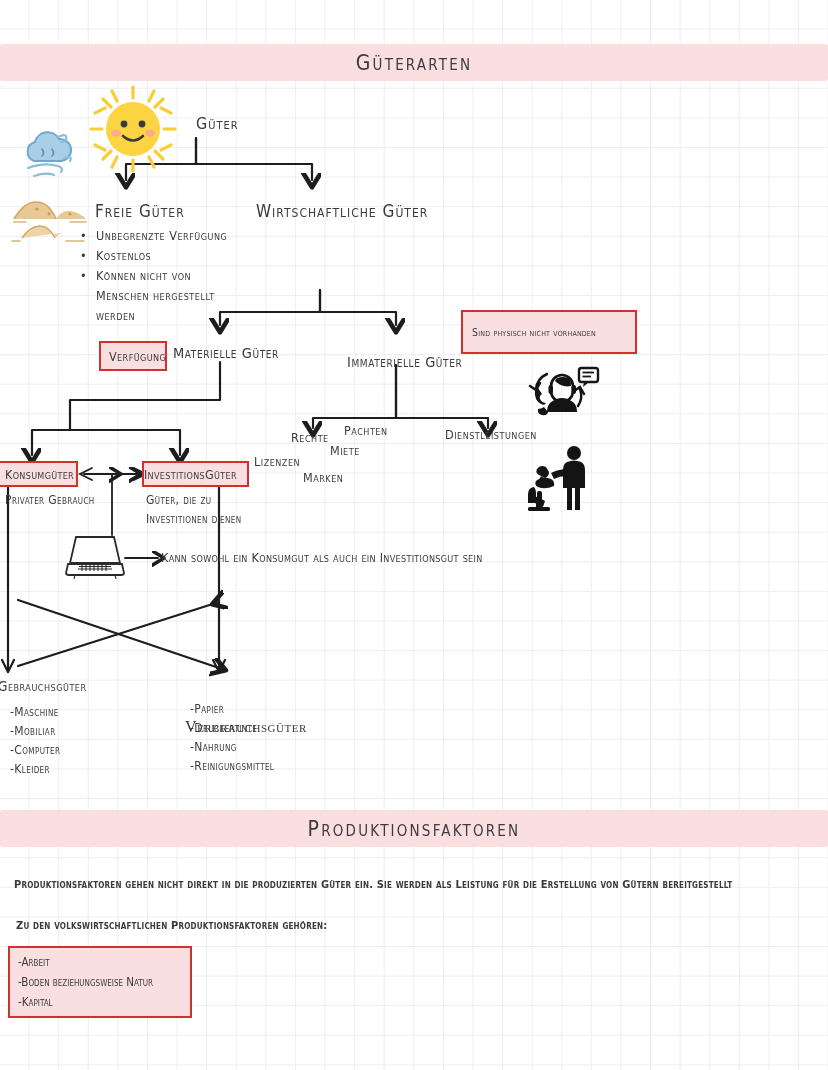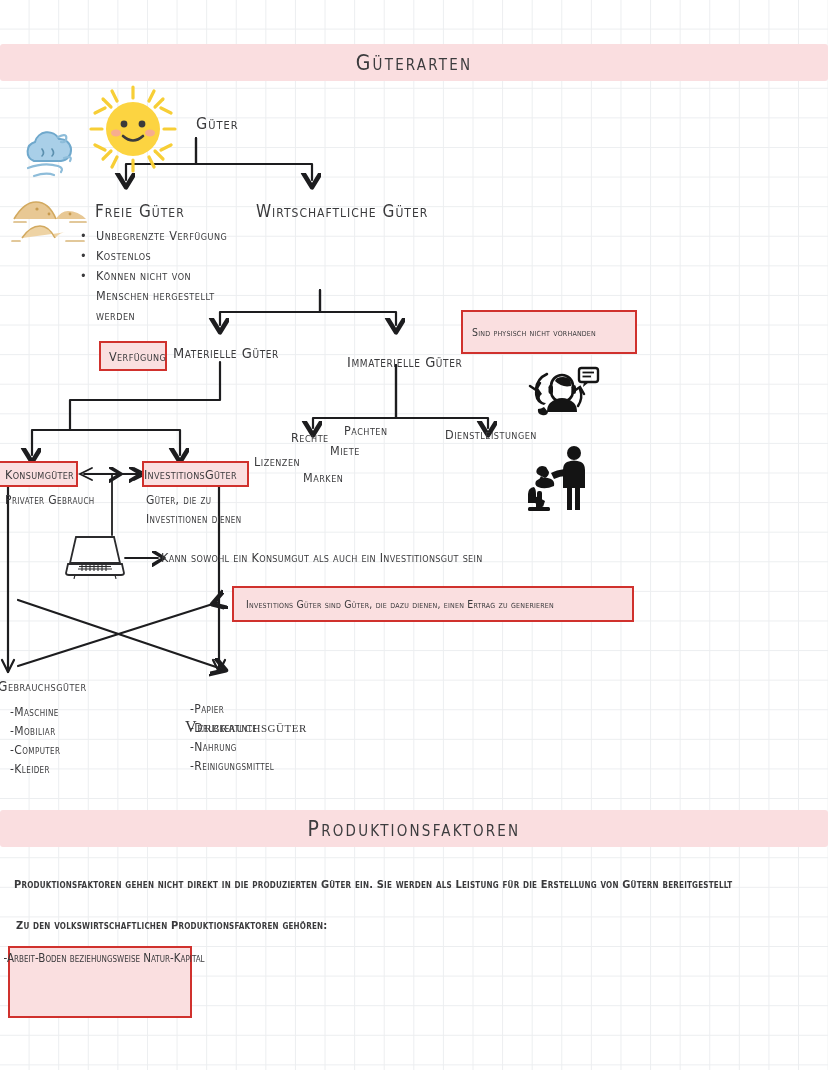--- a/index.html
+++ b/index.html
@@ -330,9 +330,6 @@
 
   <div class="abs hand" style="left:161px;top:550px;font-size:12.5px;letter-spacing:0.3px;">Kann sowohl ein Konsumgut als auch ein Investitionsgut sein</div>
 
-  <div class="redbox" style="left:232px;top:586px;width:402px;height:36px;padding-left:12px;">
-    <span class="rb-text" style="font-size:10.5px;letter-spacing:0.2px;">Investitions Güter sind Güter, die dazu dienen, einen Ertrag zu generieren</span>
-  </div>
 
   <div class="abs hand small-lbl" style="left:-2px;top:678px;font-size:13.5px;">Gebrauchsgüter</div>
   <div class="abs list-block" style="left:10px;top:705px;">

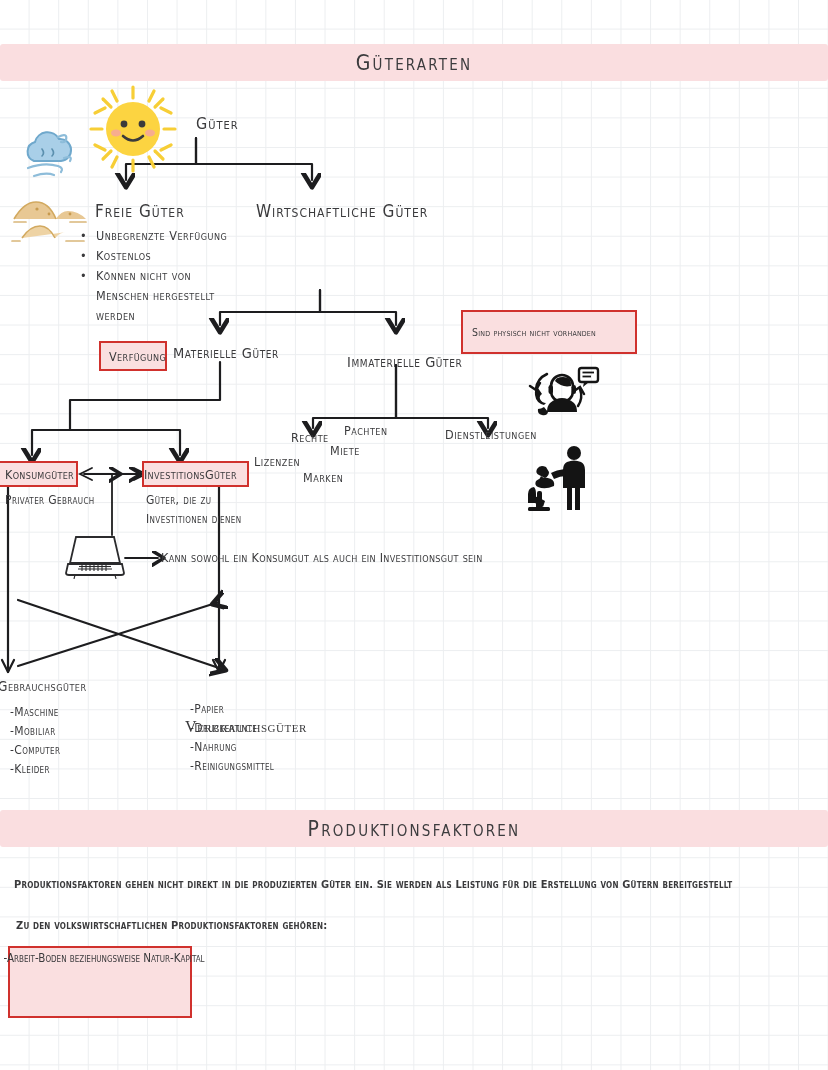--- a/index.html
+++ b/index.html
@@ -355,7 +355,7 @@
 
   <div class="abs para" style="left:16px;top:919px;">Zu den volkswirtschaftlichen Produktionsfaktoren gehören:</div>
 
-  <div class="redbox" style="left:8px;top:946px;width:184px;height:72px;flex-direction:row;justify-content:center;align-items:flex-start;padding-left:8px;">
+  <div class="redbox" style="left:8px;top:946px;width:184px;height:72px;flex-direction:column;justify-content:center;align-items:flex-start;padding-left:8px;">
     <span class="rb-text" style="font-size:11.5px;line-height:20px;">-Arbeit</span>
     <span class="rb-text" style="font-size:11.5px;line-height:20px;">-Boden beziehungsweise Natur</span>
     <span class="rb-text" style="font-size:11.5px;line-height:20px;">-Kapital</span>

